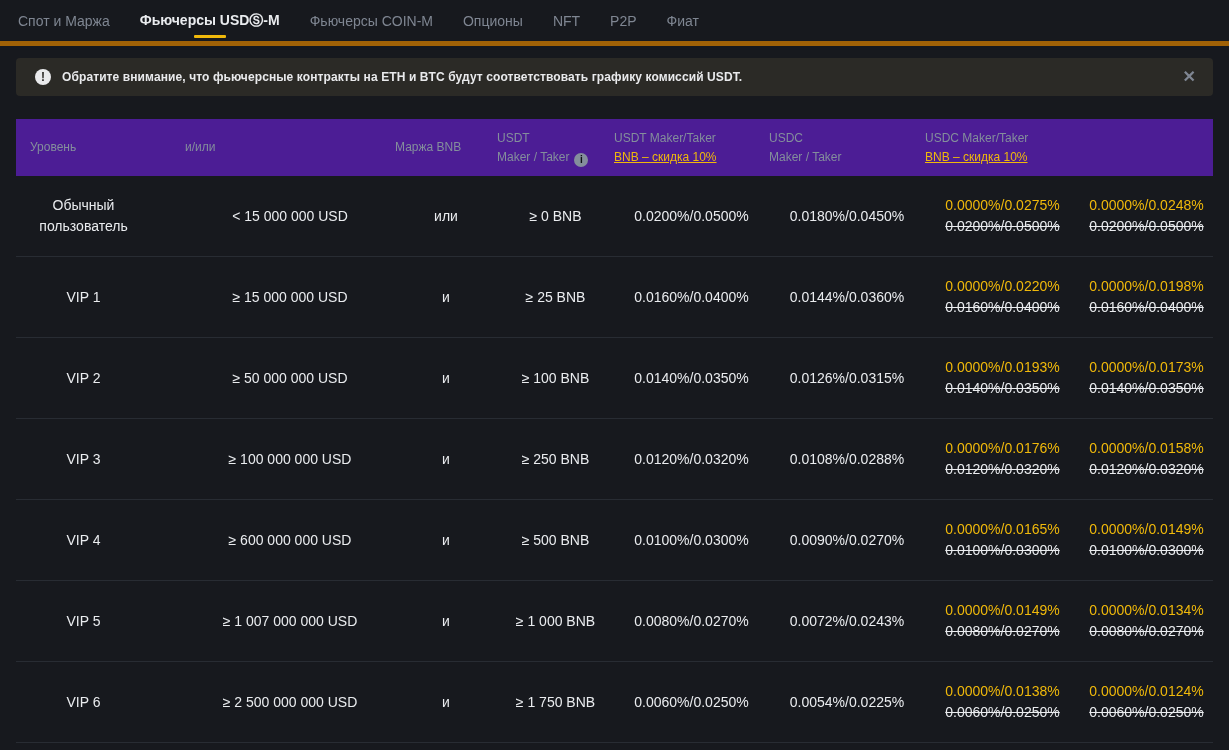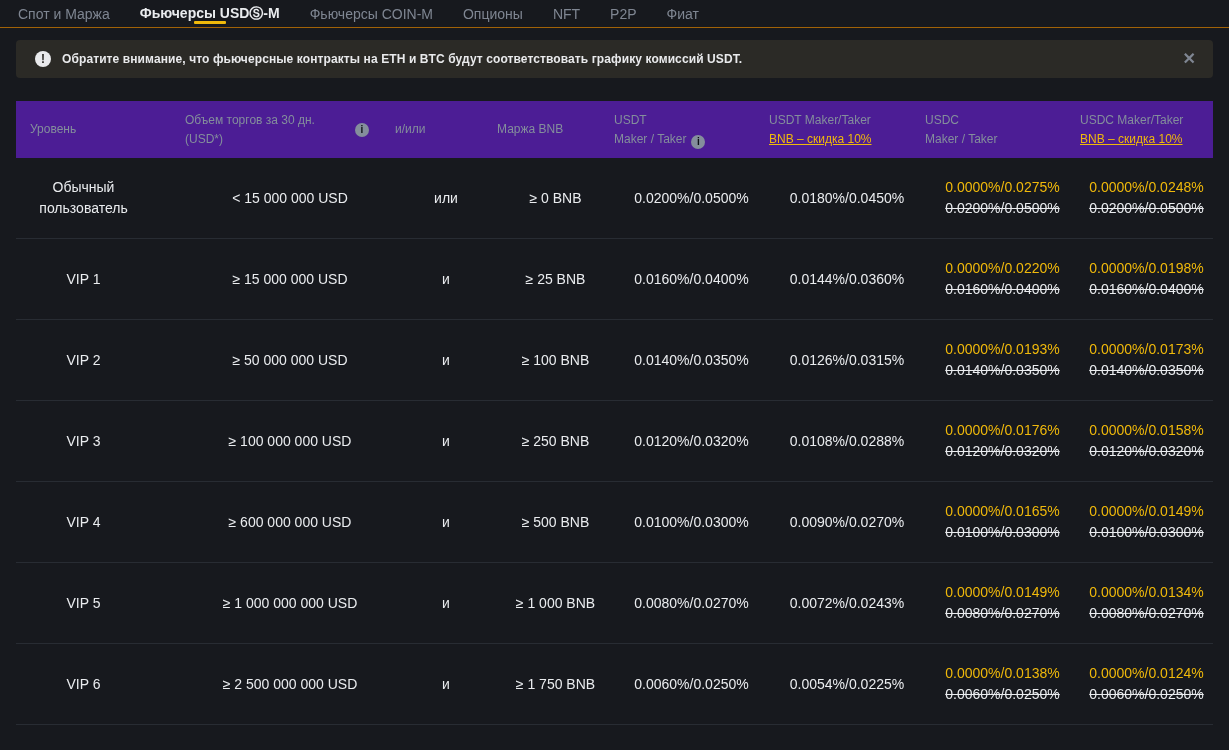--- a/index.html
+++ b/index.html
@@ -14,8 +14,8 @@
   
   .tabbar {
     display: flex; align-items: stretch; gap: 30px;
-    height: 28px; padding: 0 18px;
-    border-bottom: 1px solid #a16207;
+    height: 46px; padding: 0 18px;
+    border-bottom: 5px solid #a16207;
   }
   .tab {
     position: relative; display: flex; align-items: center;

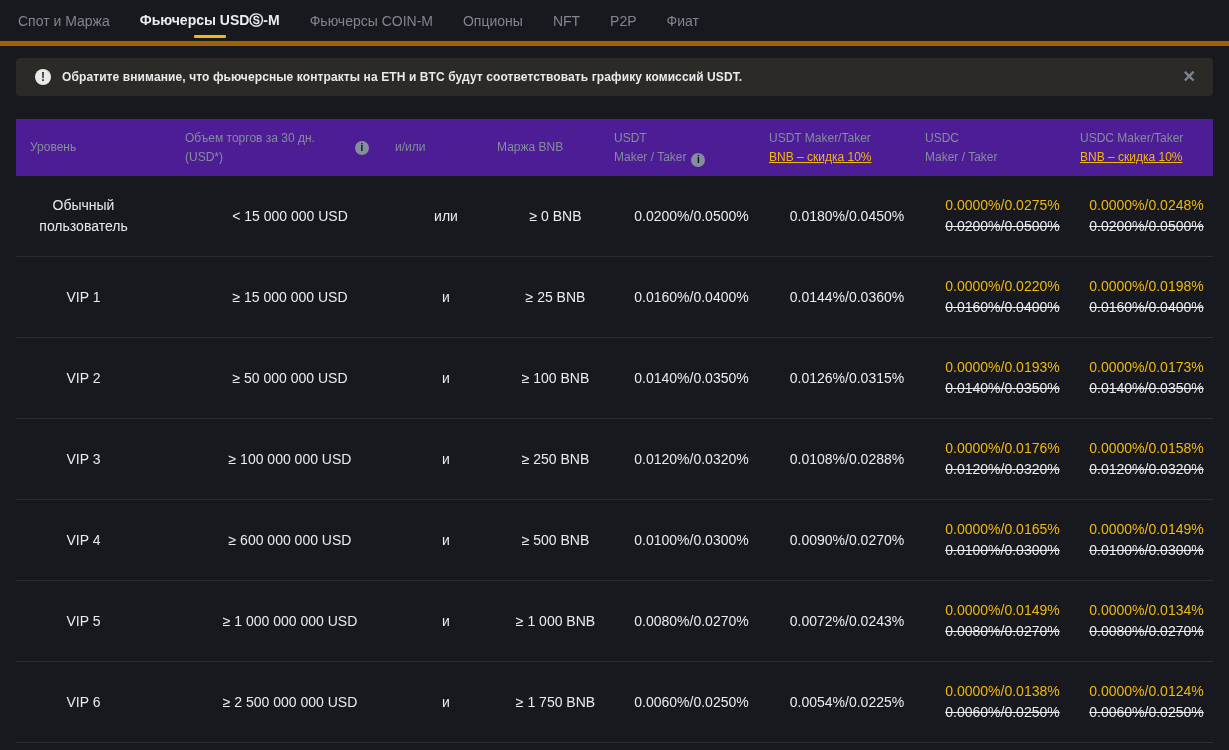--- a/index.html
+++ b/index.html
@@ -116,13 +116,6 @@
 <div class="fee-table">
   <div class="t-head grid-cols">
     <div>Уровень</div>
-    <div class="hdr-volume">
-      <div>
-        <div>Объем торгов за 30 дн.</div>
-        <div>(USD*)</div>
-      </div>
-      <i class="info-icon">i</i>
-    </div>
     <div>и/или</div>
     <div>Маржа BNB</div>
     <div>

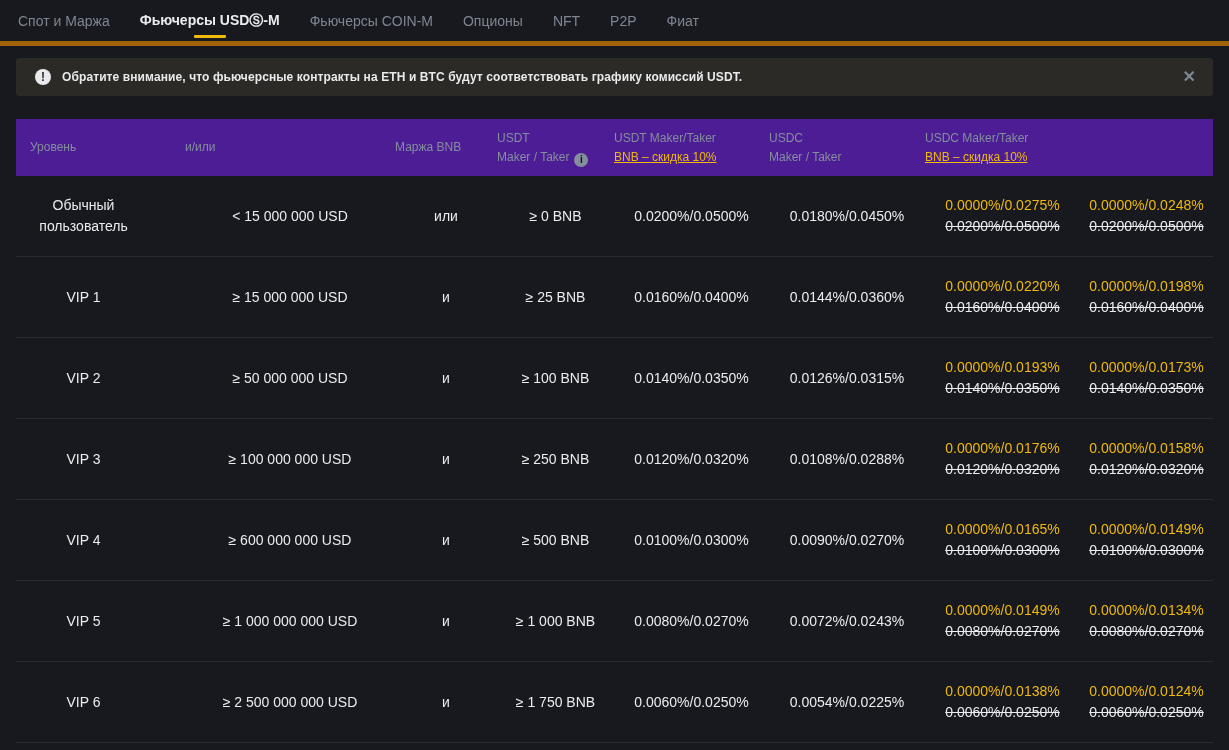--- a/index.html
+++ b/index.html
@@ -218,7 +218,7 @@
   </div>
       <div class="t-row grid-cols">
     <div class="cell-level">VIP 5</div>
-    <div>≥ 1 000 000 000 USD</div>
+    <div>≥ 1 007 000 000 USD</div>
     <div>и</div>
     <div>≥ 1 000 BNB</div>
     <div>0.0080%/0.0270%</div>

